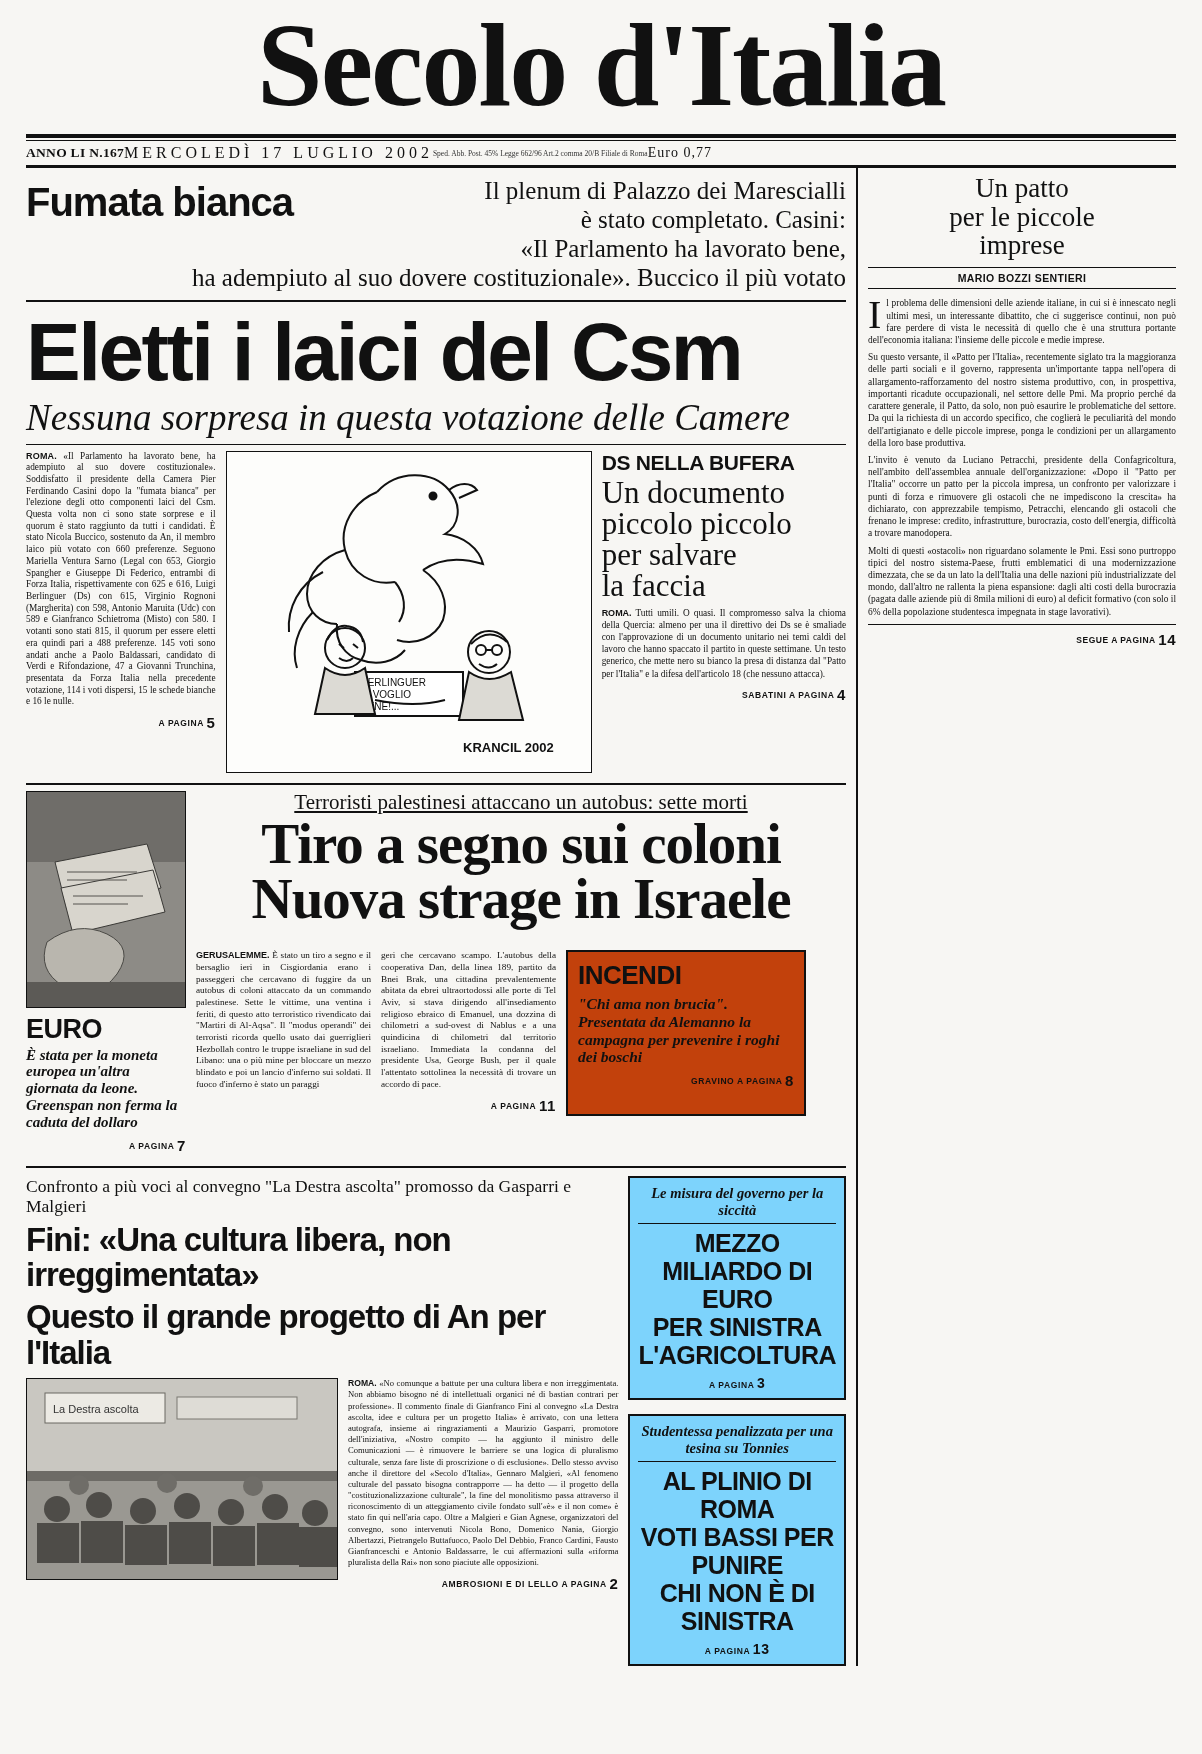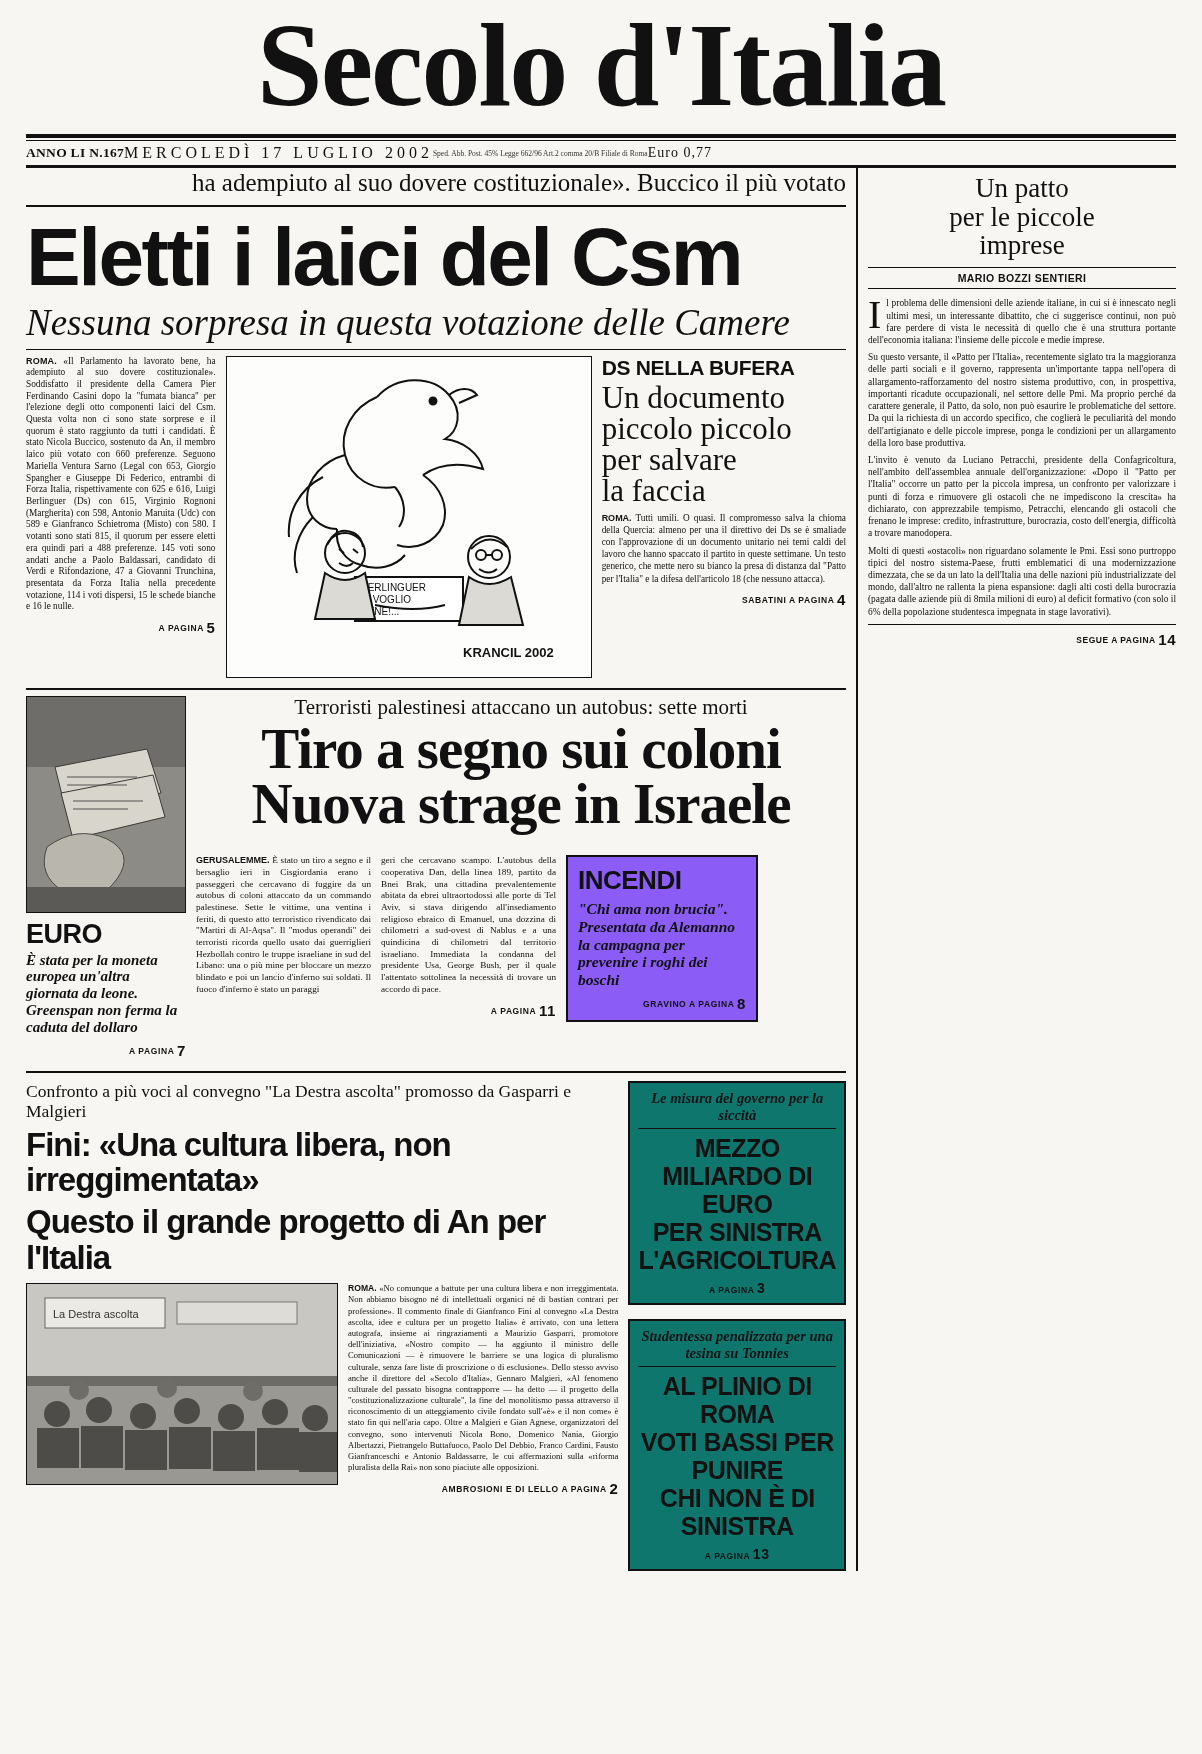--- a/index.html
+++ b/index.html
@@ -196,6 +196,14 @@
 
     <div class="main-col">
 
+      <div class="teaser">
+        <div class="kicker">Fumata bianca</div>
+        <div style="flex:1">
+          <div class="summary">Il plenum di Palazzo dei Marescialli</div>
+          <div class="teaser-line2">è stato completato. Casini:</div>
+          <div class="teaser-line2">«Il Parlamento ha lavorato bene,</div>
+        </div>
+      </div>
       <div class="teaser-line2">ha adempiuto al suo dovere costituzionale». Buccico il più votato</div>
 
       <div class="rule-med"></div>

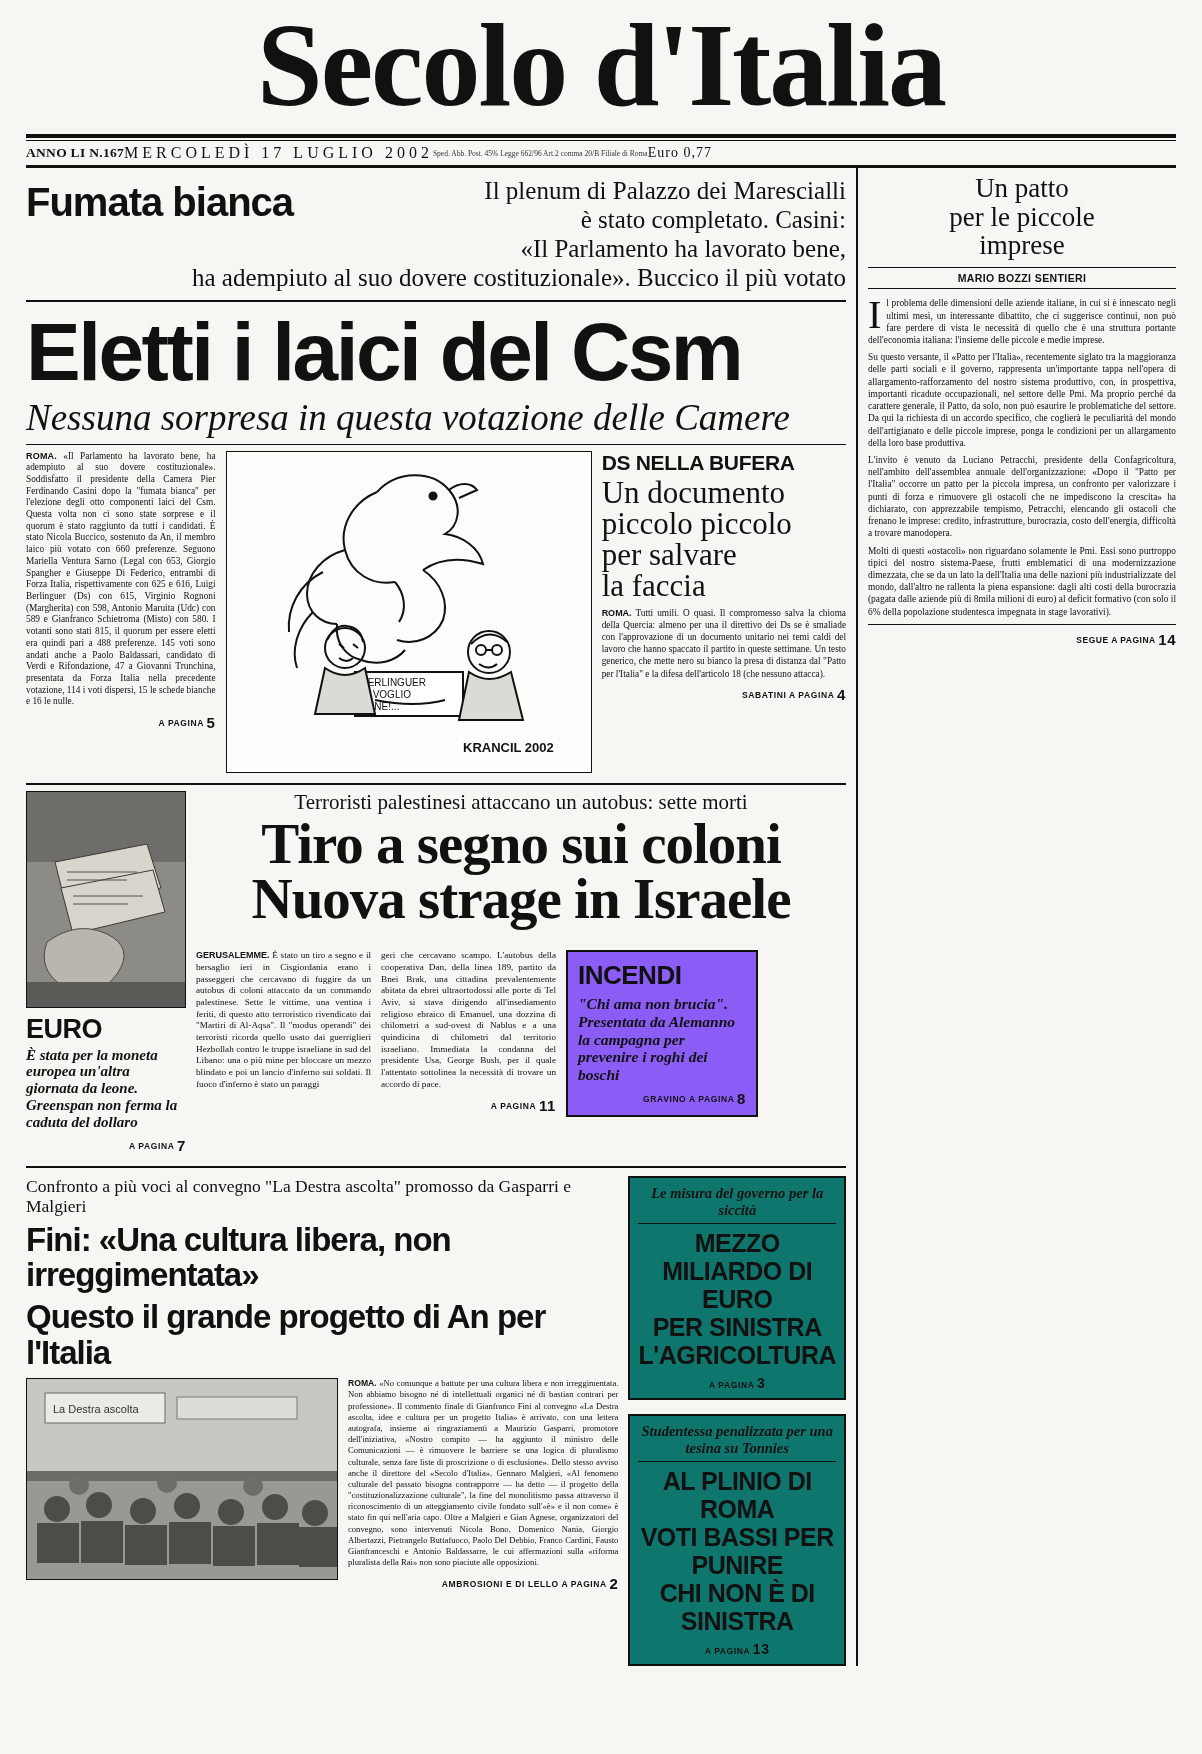--- a/index.html
+++ b/index.html
@@ -118,7 +118,7 @@
   }
   .euro-text{font-family:"Liberation Serif",serif;font-style:italic;font-weight:700;font-size:15px;line-height:1.12;margin-top:2px;}
   .israel-main{flex:1;}
-  .israel-over{font-size:21px;text-align:center;line-height:1.1;}
+  .israel-over{font-size:21px;text-align:center;line-height:1.1;text-decoration:underline;}
   .israel-head{
     font-family:"Liberation Serif",serif;font-weight:700;font-size:57px;line-height:0.97;text-align:center;letter-spacing:-1px;margin-top:2px;
   }

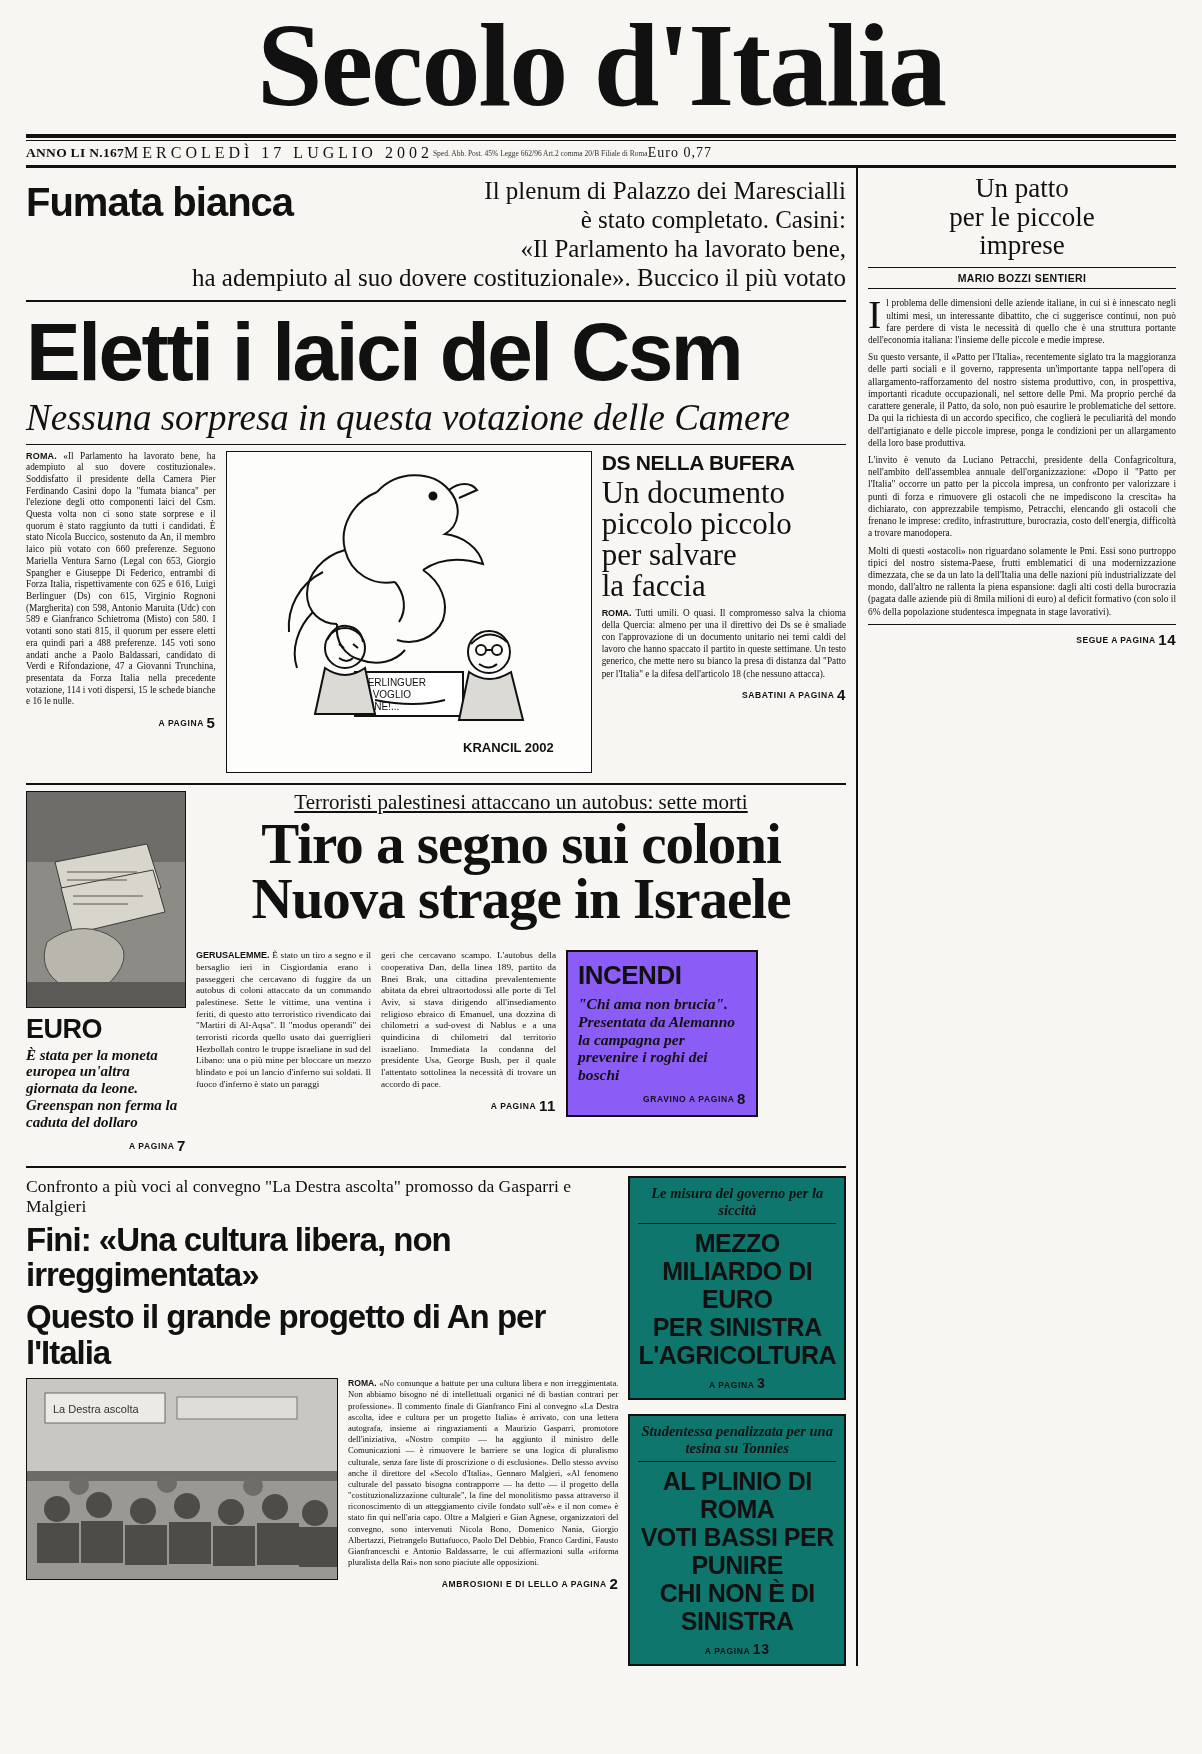--- a/index.html
+++ b/index.html
@@ -126,7 +126,7 @@
   .israel-cols .c{width:175px;font-size:9.2px;line-height:1.27;text-align:justify;}
   .israel-cols .c .lead{font-family:"Liberation Sans",sans-serif;font-weight:700;font-size:9px;}
   .incendi{
-    width:192px;border:2px solid #111;padding:8px 10px;box-sizing:border-box;background:#8b5cf6;
+    width:240px;border:2px solid #111;padding:8px 10px;box-sizing:border-box;background:#c2410c;
   }
   .incendi h3{font-family:"Liberation Sans",sans-serif;font-weight:700;font-size:26px;margin:0 0 4px 0;letter-spacing:-0.5px;}
   .incendi p{font-family:"Liberation Serif",serif;font-style:italic;font-weight:700;font-size:15.5px;line-height:1.14;margin:0;}

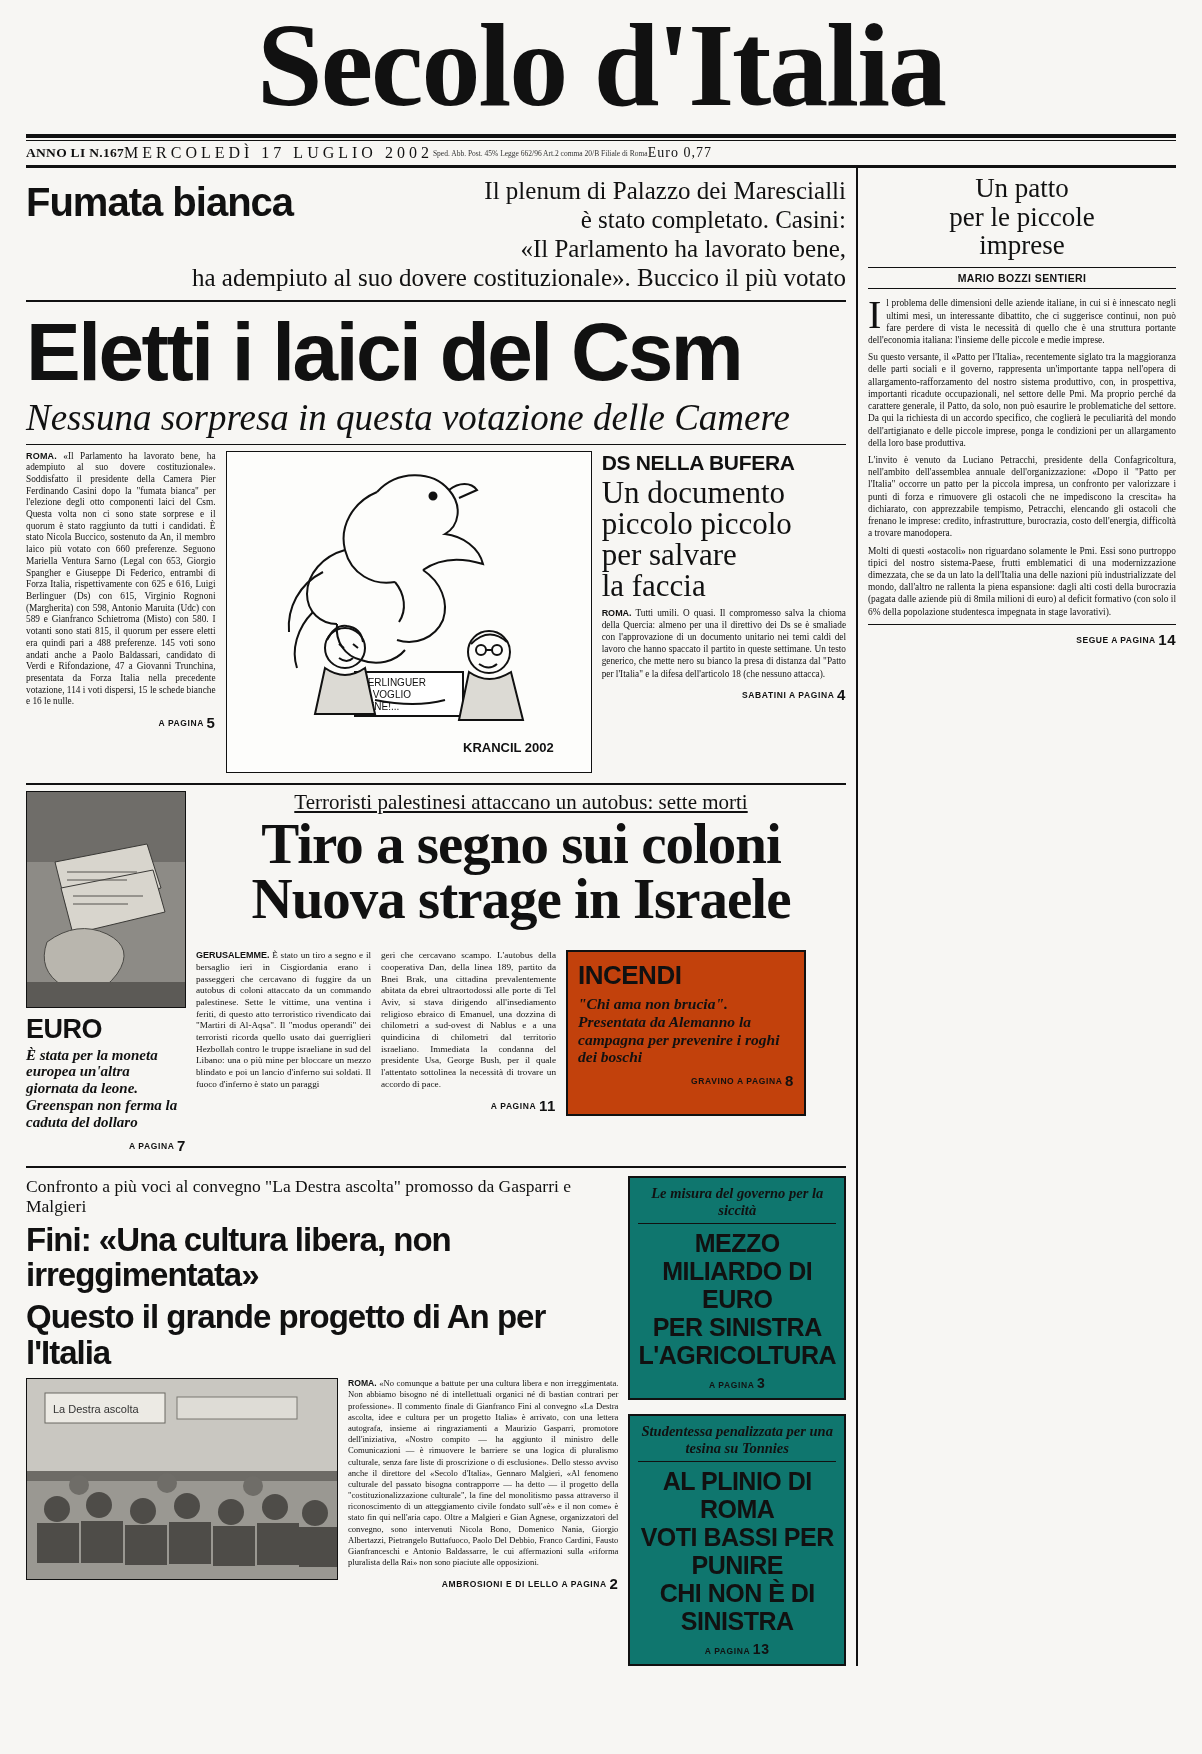--- a/index.html
+++ b/index.html
@@ -146,7 +146,7 @@
   .fini-text .lead{font-family:"Liberation Sans",sans-serif;font-weight:700;font-size:8.6px;}
 
   .fini-right{flex:1;}
-  .promo{border:2px solid #111;padding:7px 8px;box-sizing:border-box;text-align:center;background:#0f766e;}
+  .promo{border:2px solid #111;padding:7px 8px;box-sizing:border-box;text-align:center;background:#7dd3fc;}
   .promo .top{font-family:"Liberation Serif",serif;font-style:italic;font-weight:700;font-size:14.5px;border-bottom:1px solid #111;padding-bottom:4px;margin-bottom:5px;}
   .promo .big{font-family:"Liberation Sans",sans-serif;font-weight:700;font-size:25px;line-height:1.12;letter-spacing:-0.5px;}
   .promo .pg{font-family:"Liberation Sans",sans-serif;font-weight:700;font-size:8.5px;letter-spacing:0.6px;margin-top:6px;}

